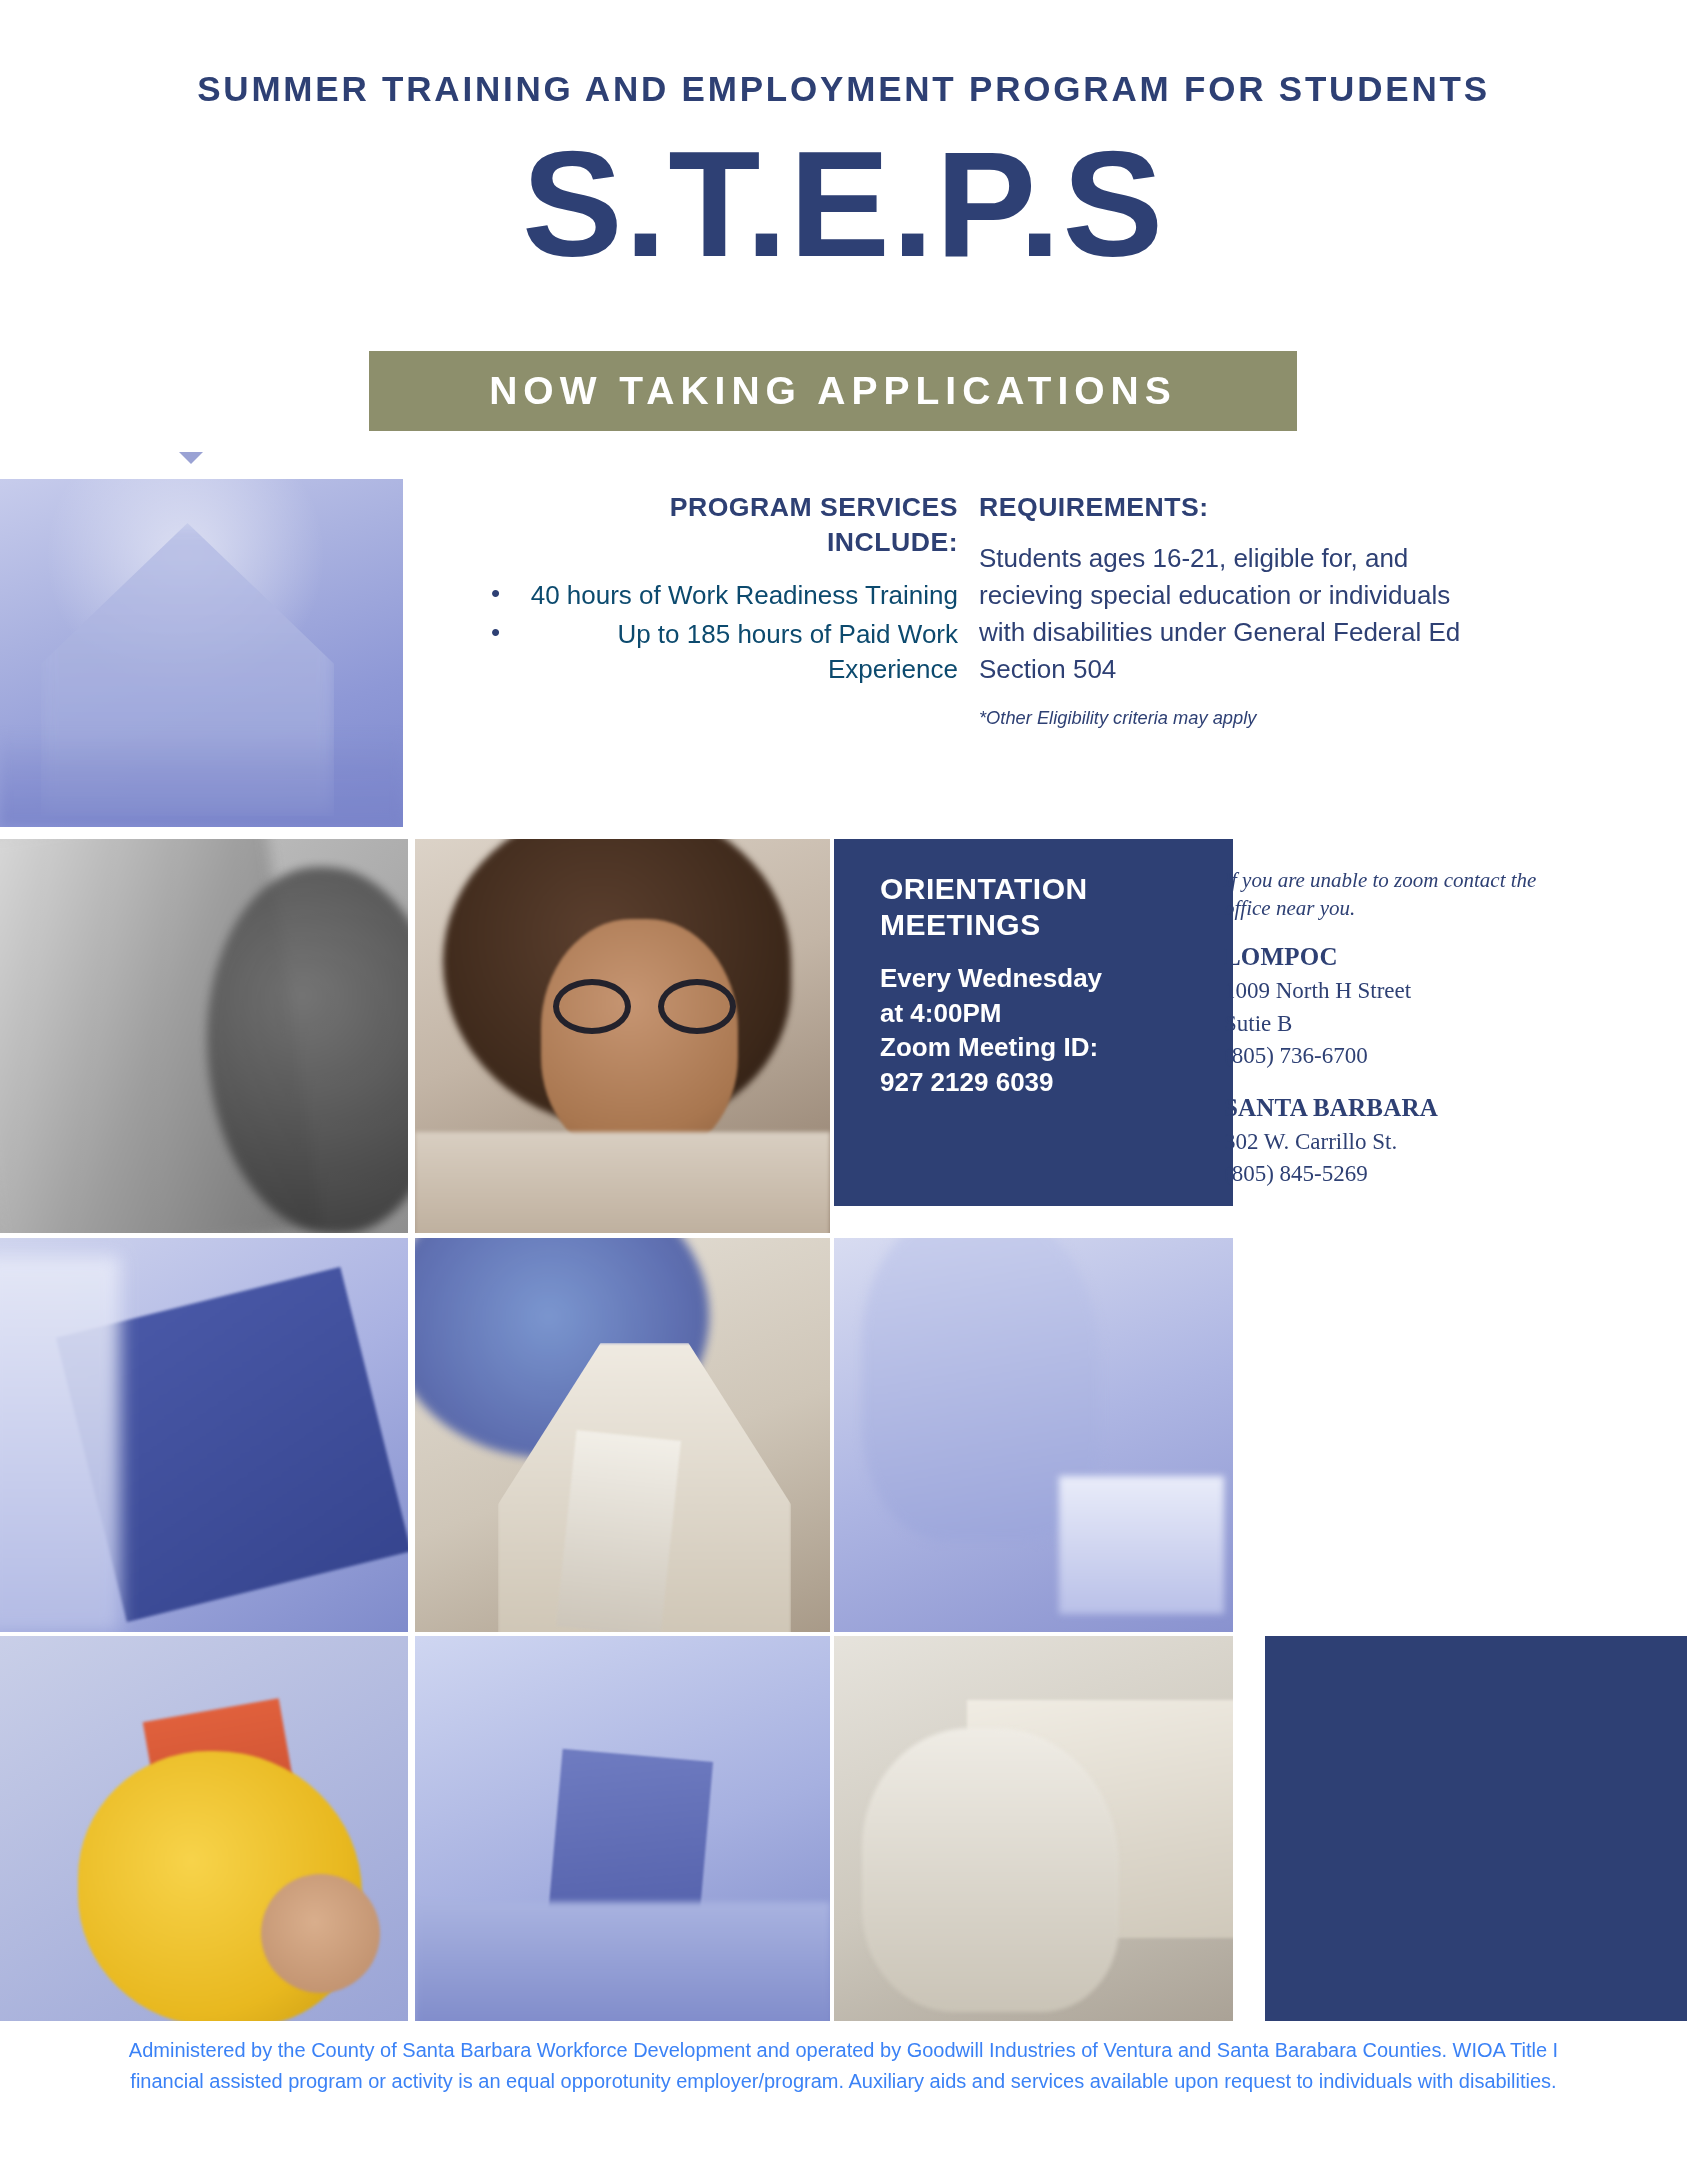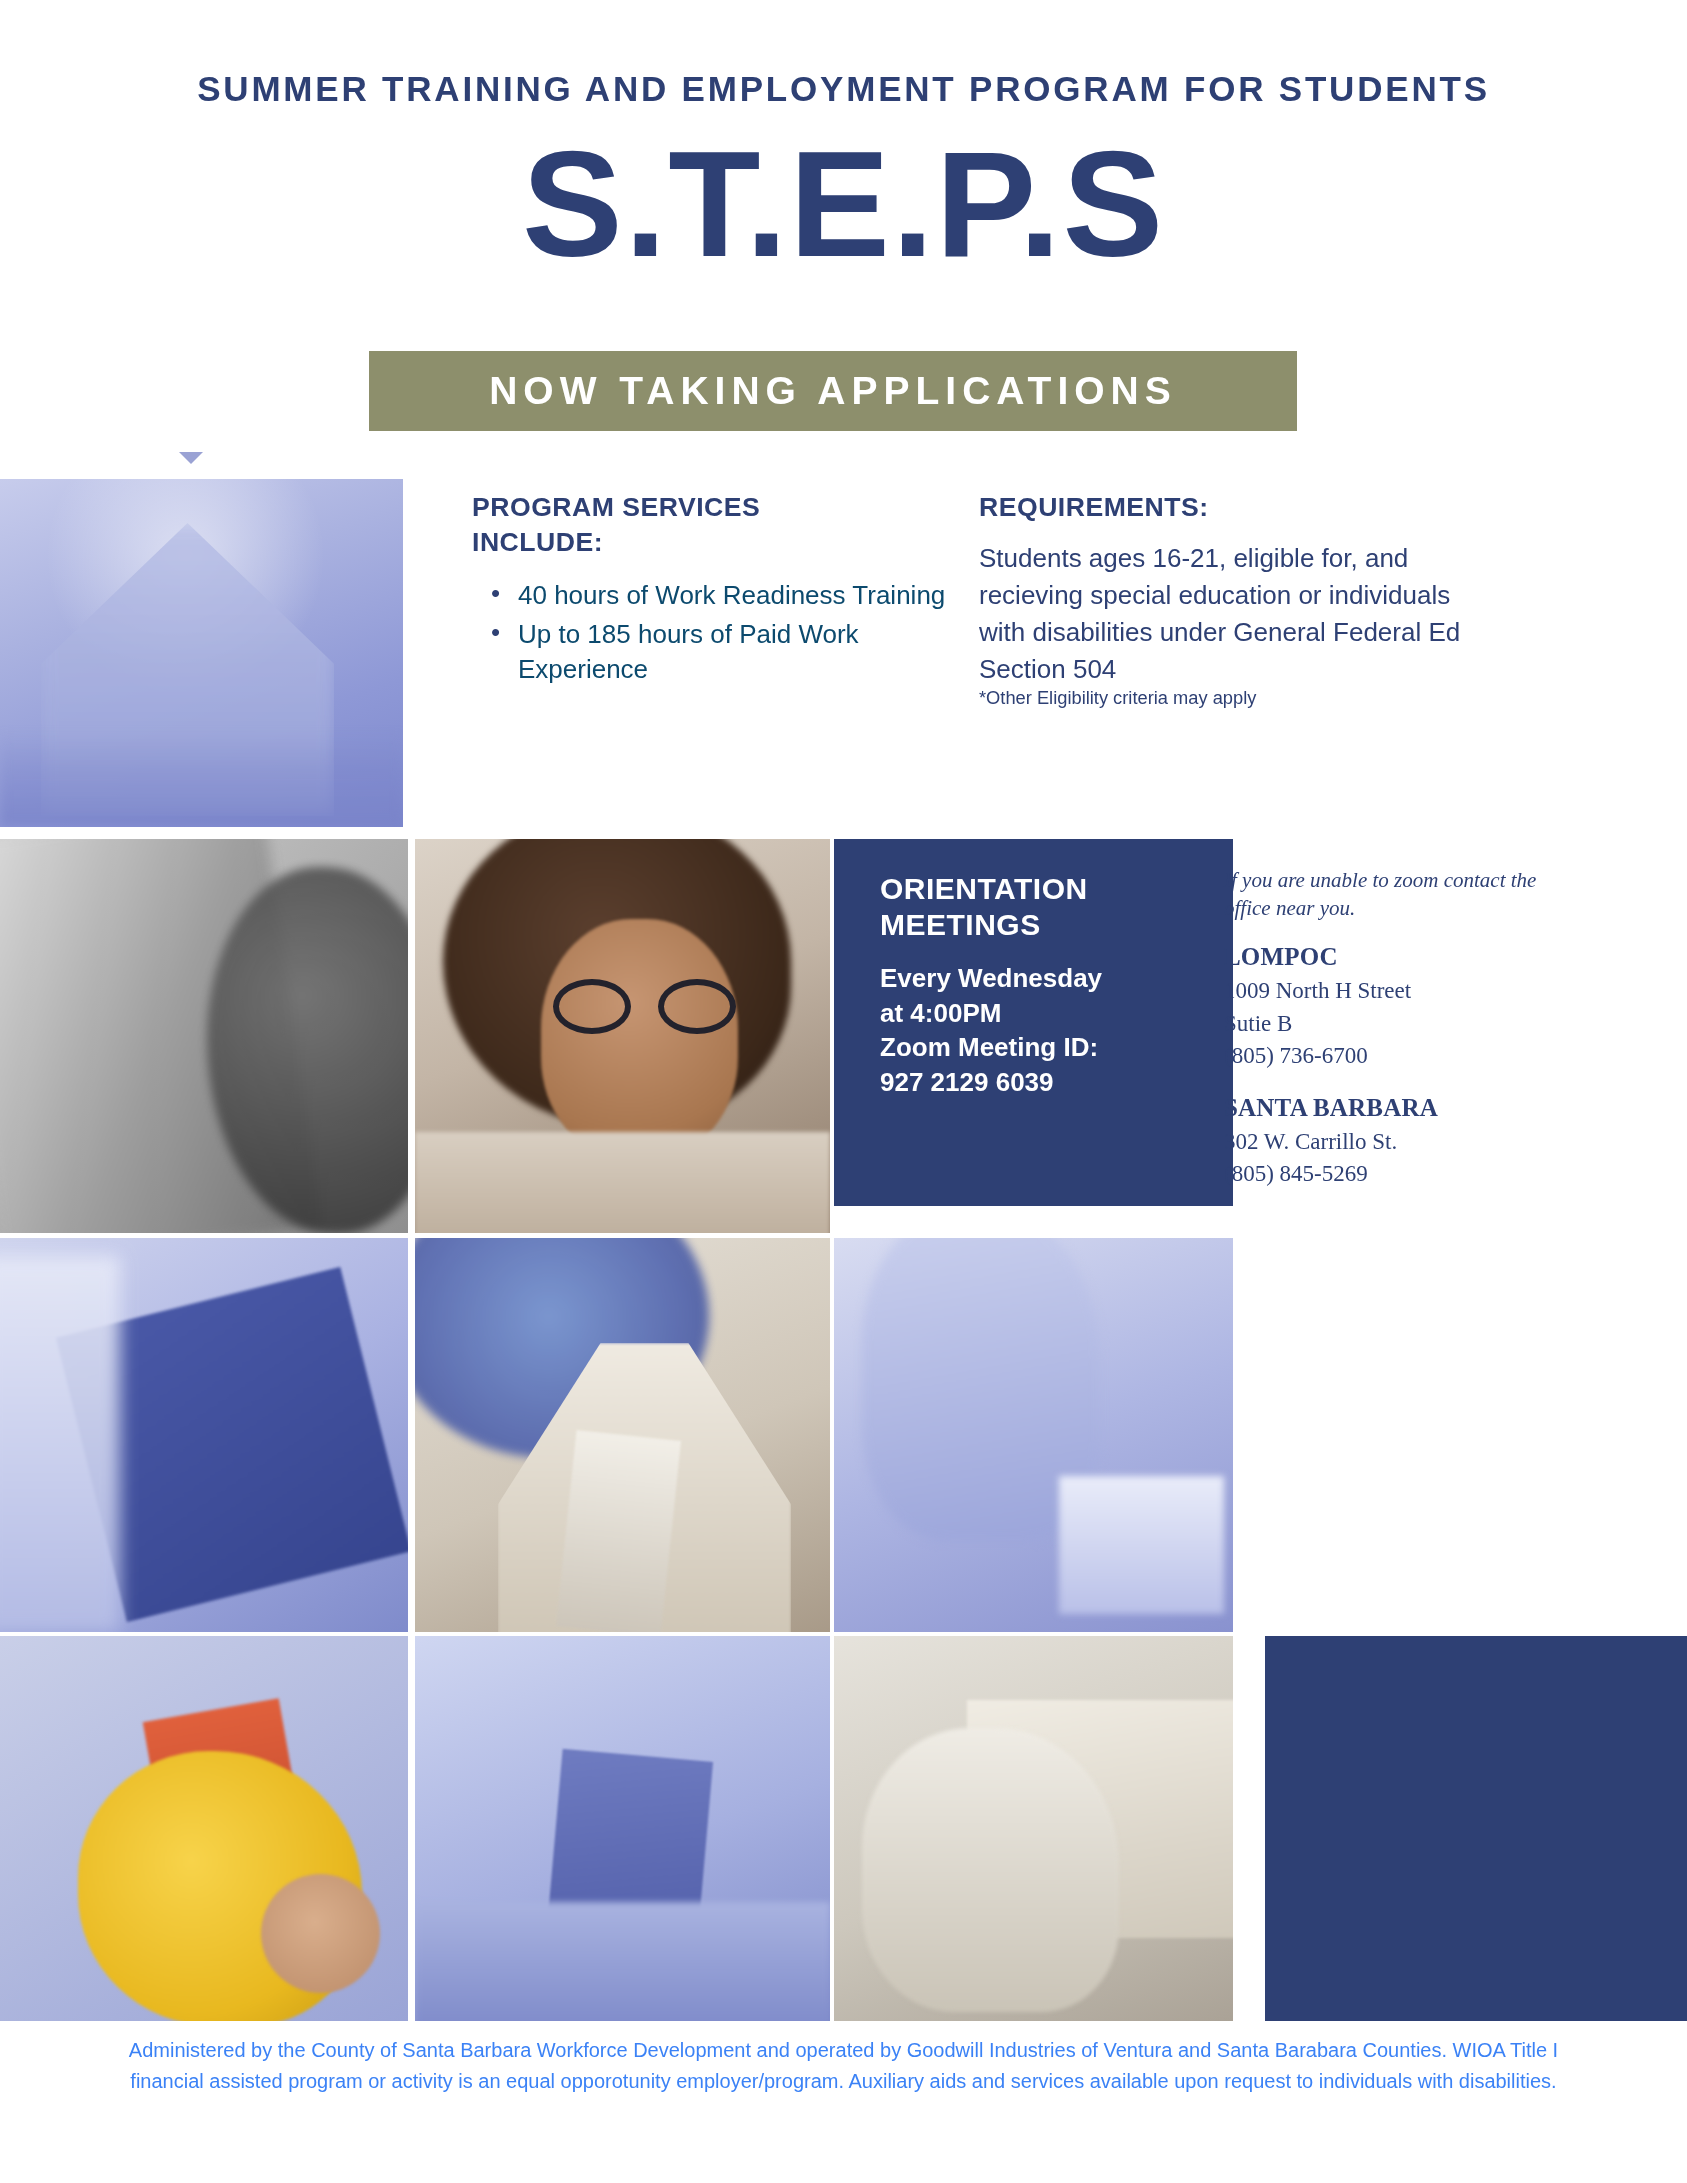--- a/index.html
+++ b/index.html
@@ -107,6 +107,7 @@
     top: 490px;
     left: 472px;
     width: 486px;
+    text-align: right;
   }
   .col-req {
     position: absolute;

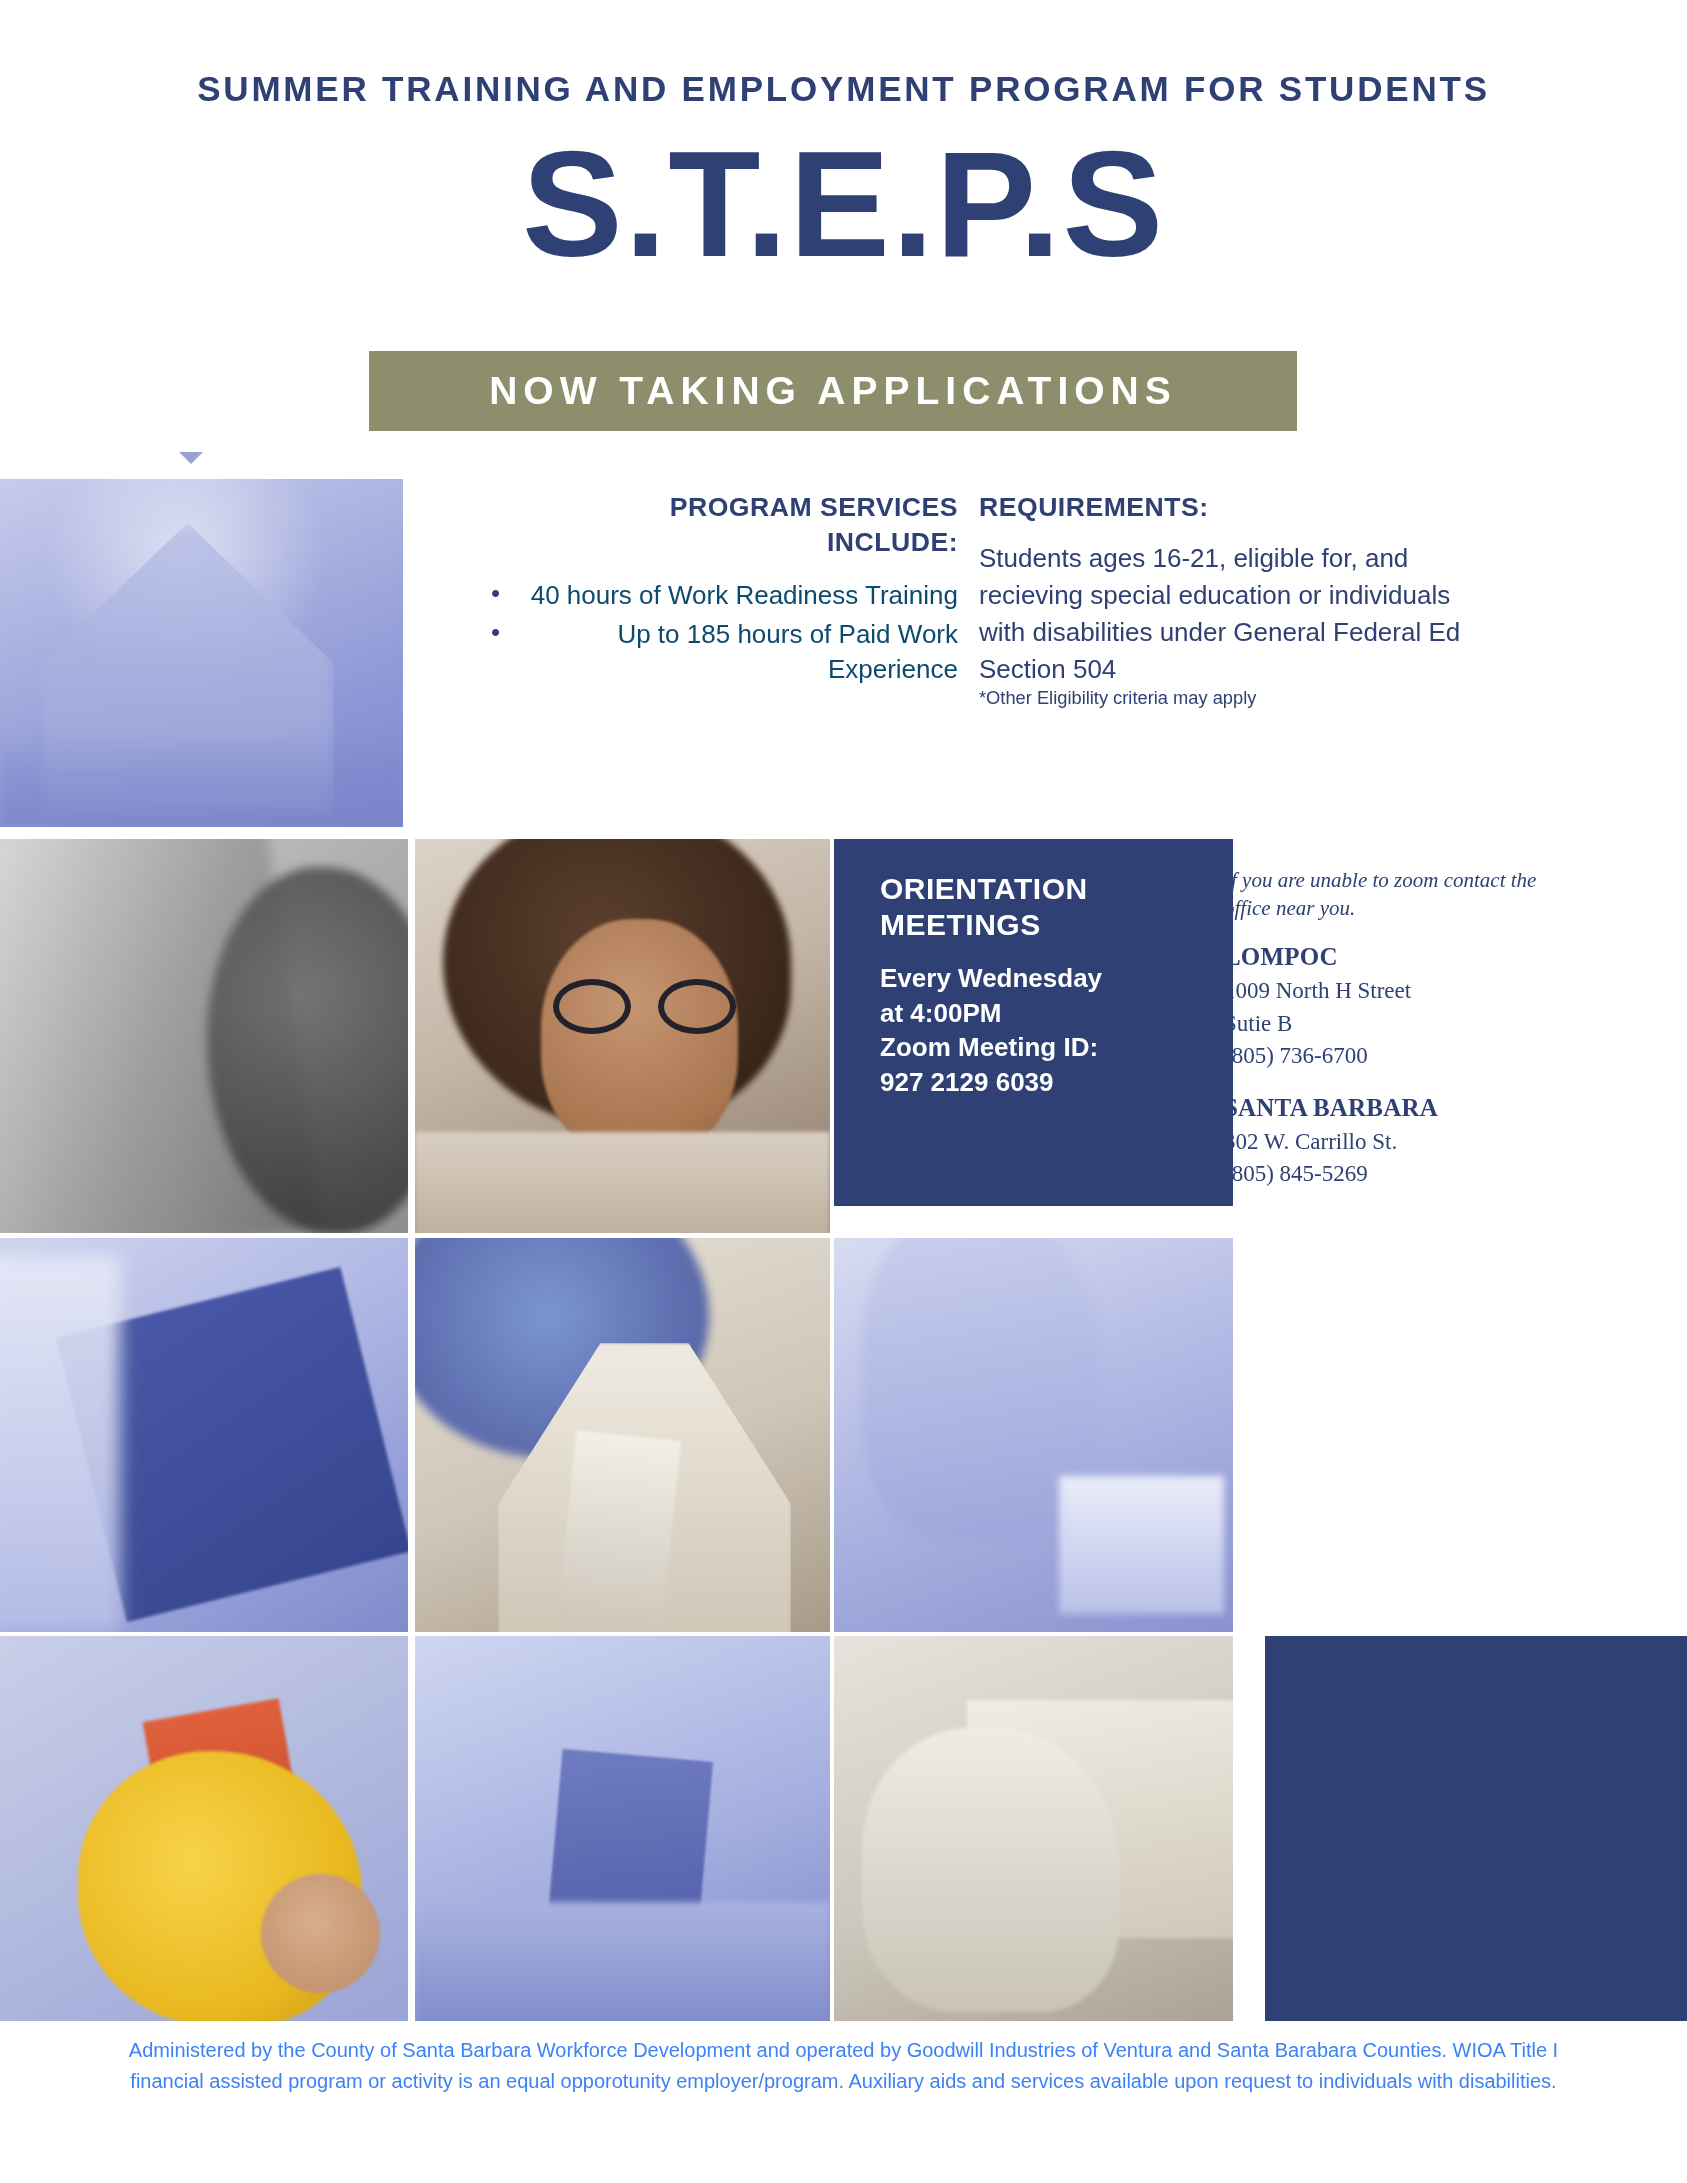--- a/index.html
+++ b/index.html
@@ -149,7 +149,9 @@
     color: #2e4074;
   }
   .req-note {
+    margin-top: 20px;
     font-size: 18.3px;
+    font-style: italic;
     color: #2e4074;
   }
 

